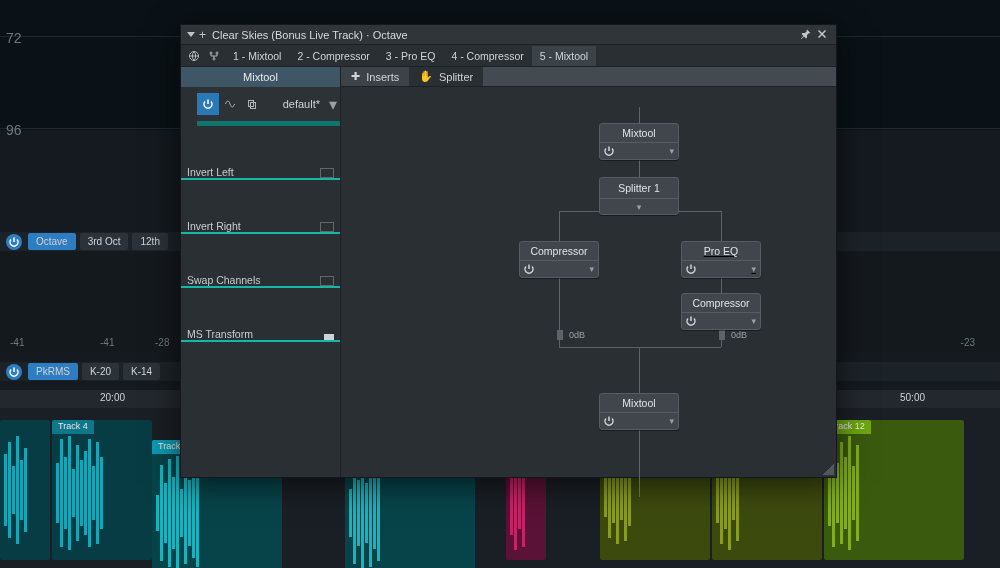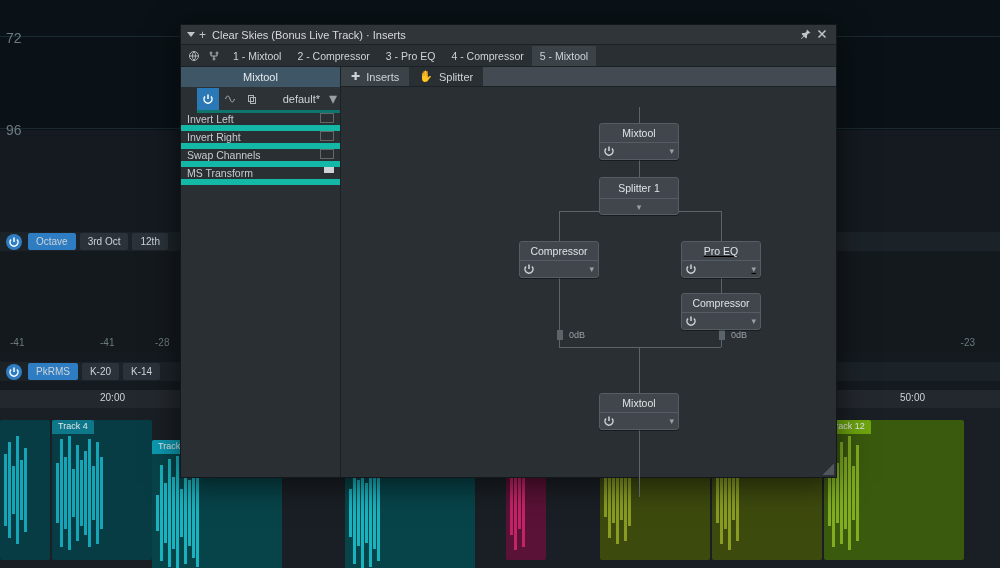--- a/index.html
+++ b/index.html
@@ -178,7 +178,7 @@
   <div class="titlebar">
     <div class="tri"></div>
     <div class="plus">+</div>
-    <span>Clear Skies (Bonus Live Track) · Inserts</span>
+    <span>Clear Skies (Bonus Live Track) · Octave</span>
     <div class="spacer"></div>
     <div class="pin"><svg class="icon" viewBox="0 0 24 24" fill="#c0c5c9">
           <path d="M14 3l7 7-4 1-3 3v5l-2 2-4-4-5 5-1-1 5-5-4-4 2-2h5l3-3 1-4z"></path>

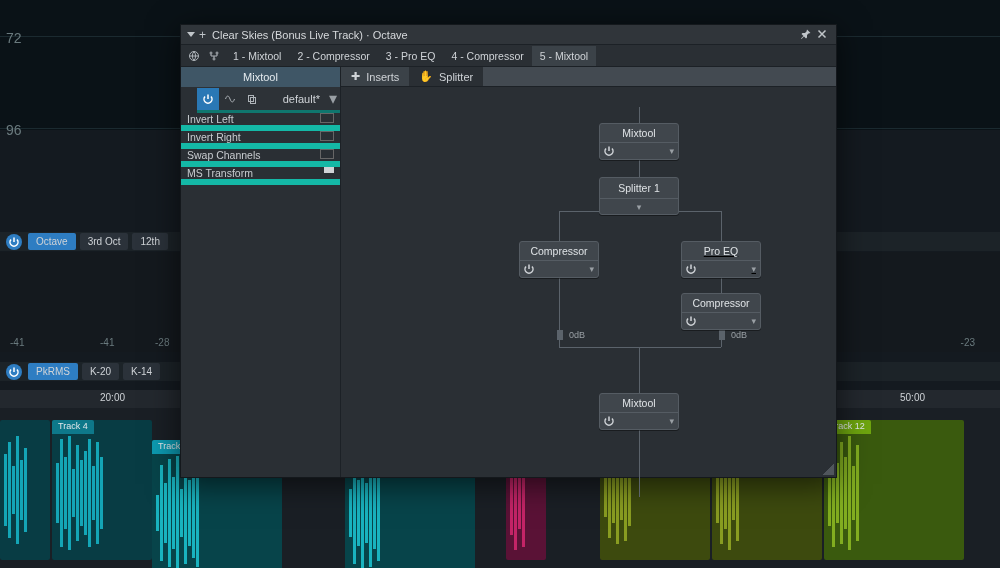--- a/index.html
+++ b/index.html
@@ -65,7 +65,7 @@
   .body { display:flex; flex:1; }
   .sidebar { width:160px; background:#2a2f34; border-right:1px solid #1c2126; display:flex; flex-direction:column; }
   .sidetab { height:20px; display:flex;align-items:center;justify-content:center; background:#3f5666; color:#e4eaee; font-size:11px;}
-  .toolrow { display:flex; align-items:center; height:26px; background:#2d3237; border-bottom:3px solid #0f766e;margin-left:16px;}
+  .toolrow { display:flex; align-items:center; height:39px; background:#2d3237; border-bottom:5px solid #0f766e;margin-left:16px;}
   .toolrow .pw { width:22px;height:22px;display:flex;align-items:center;justify-content:center;background:#2a78b5;}
   .toolrow .ic { width:22px;height:22px;display:flex;align-items:center;justify-content:center;color:#aeb4b9;}
   .toolrow .preset { flex:1; display:flex; align-items:center; justify-content:flex-end; padding:0 6px; color:#cfd3d7; font-size:11px;}

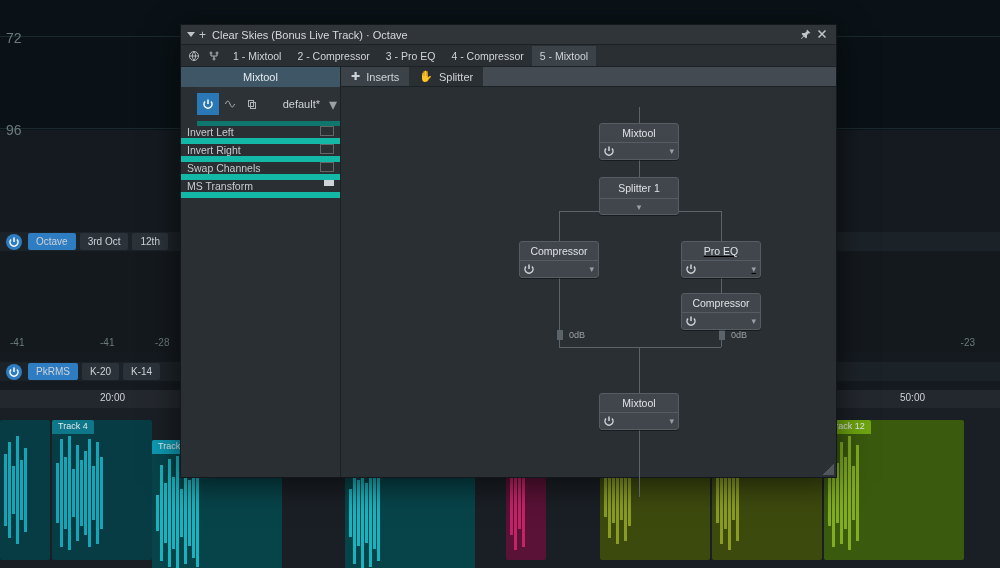--- a/index.html
+++ b/index.html
@@ -70,7 +70,7 @@
   .toolrow .ic { width:22px;height:22px;display:flex;align-items:center;justify-content:center;color:#aeb4b9;}
   .toolrow .preset { flex:1; display:flex; align-items:center; justify-content:flex-end; padding:0 6px; color:#cfd3d7; font-size:11px;}
   .toolrow .dd { width:14px; text-align:center; color:#9aa0a5;}
-  .param { display:flex; align-items:flex-start; height:18px; padding:0 6px; font-size:10.5px; color:#c8ccd0; border-bottom:6px solid #14b8a6;}
+  .param { display:flex; align-items:flex-end; height:18px; padding:0 6px; font-size:10.5px; color:#c8ccd0; border-bottom:2px solid #14b8a6;margin-top:36px;}
   .param .label{flex:1;}
   .param .box { width:14px;height:10px;border:1px solid #666;}
   .param .val { width:30px; text-align:right;}

